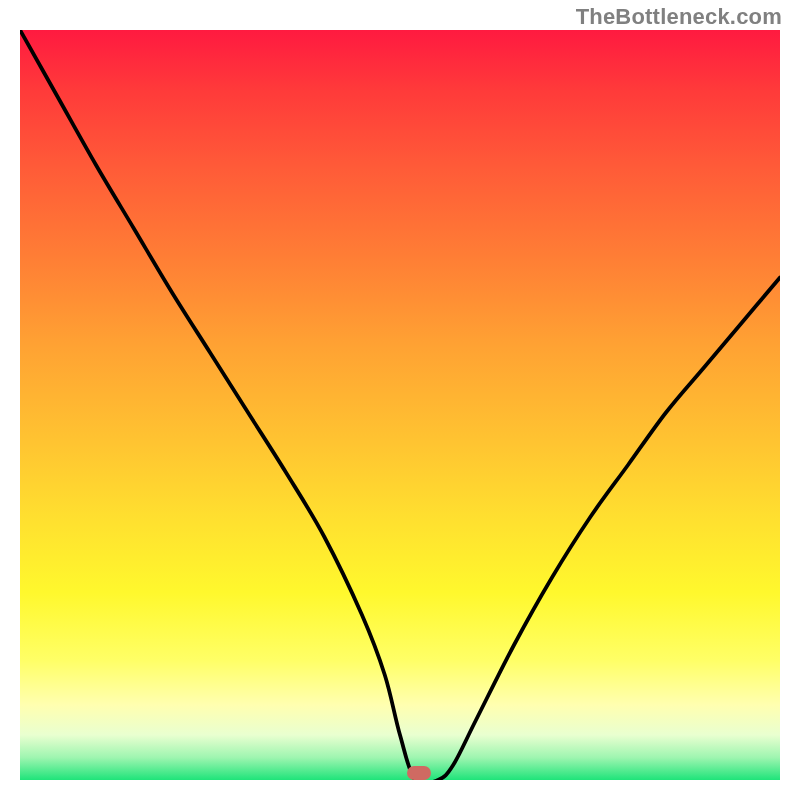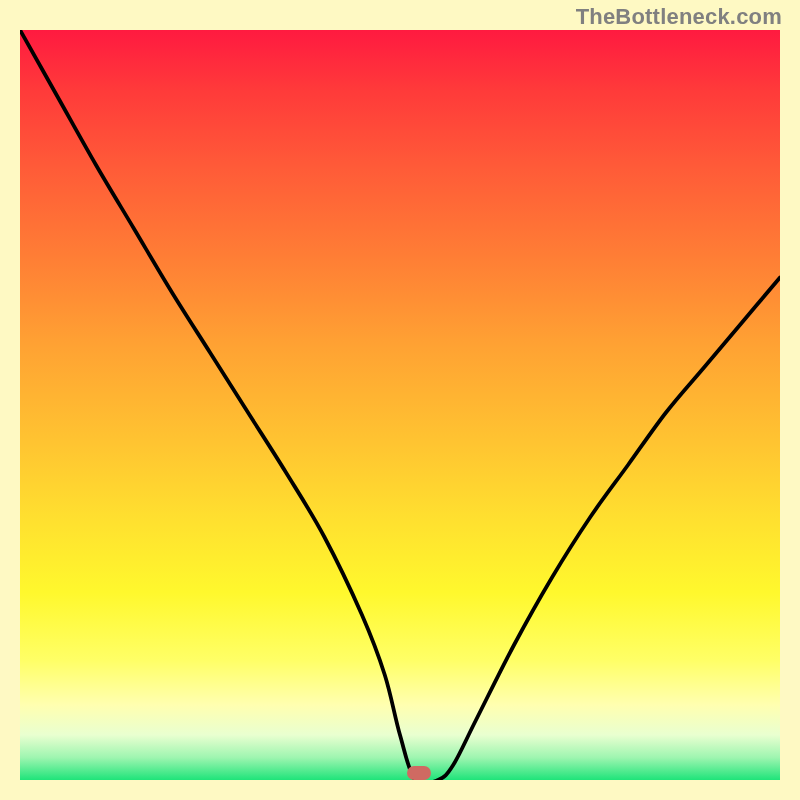--- a/index.html
+++ b/index.html
@@ -15,7 +15,7 @@
     position: relative;
     width: 800px;
     height: 800px;
-    background: #fef9c3;
+    background: #ffffff;
   }
   .watermark {
     position: absolute;

